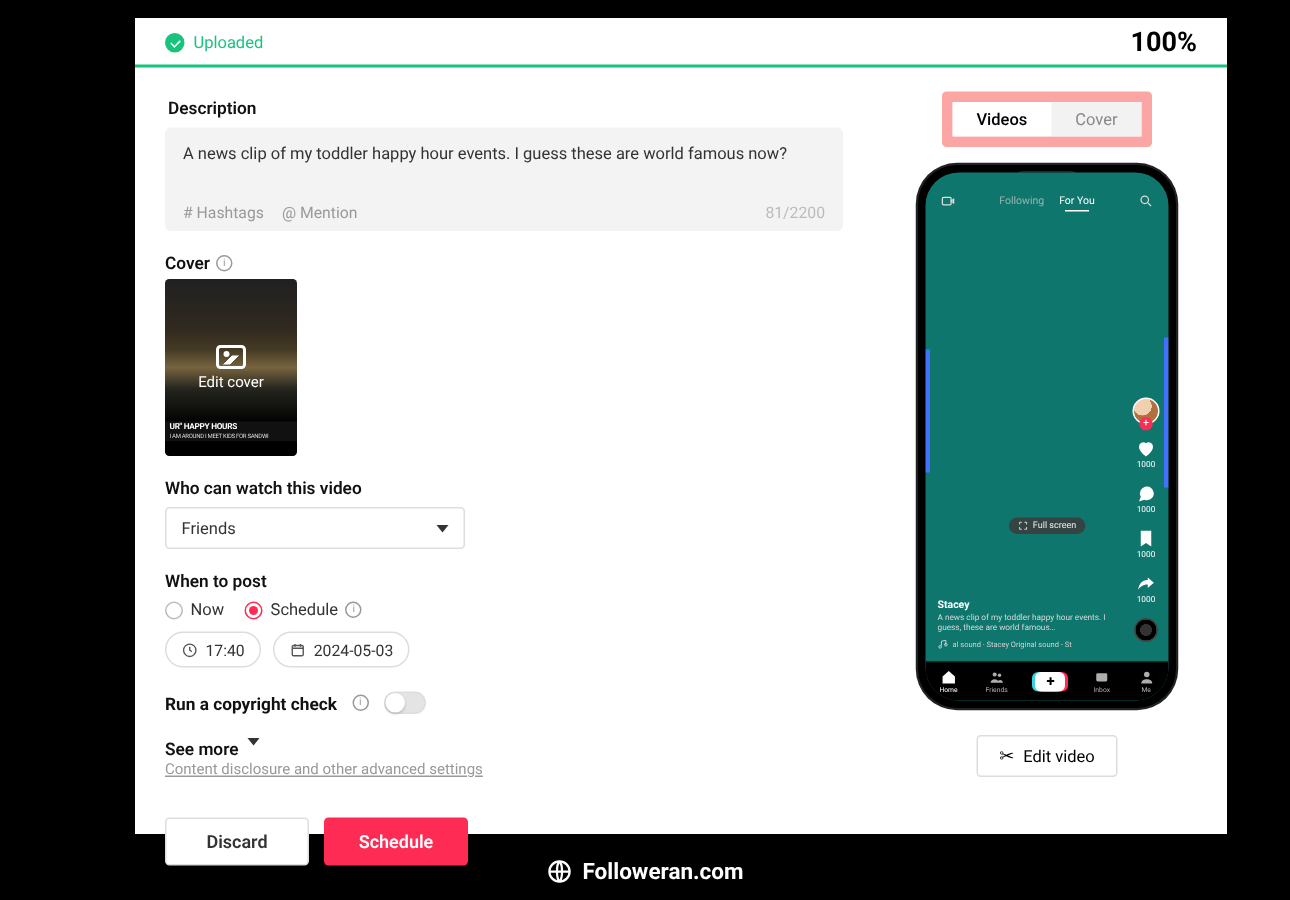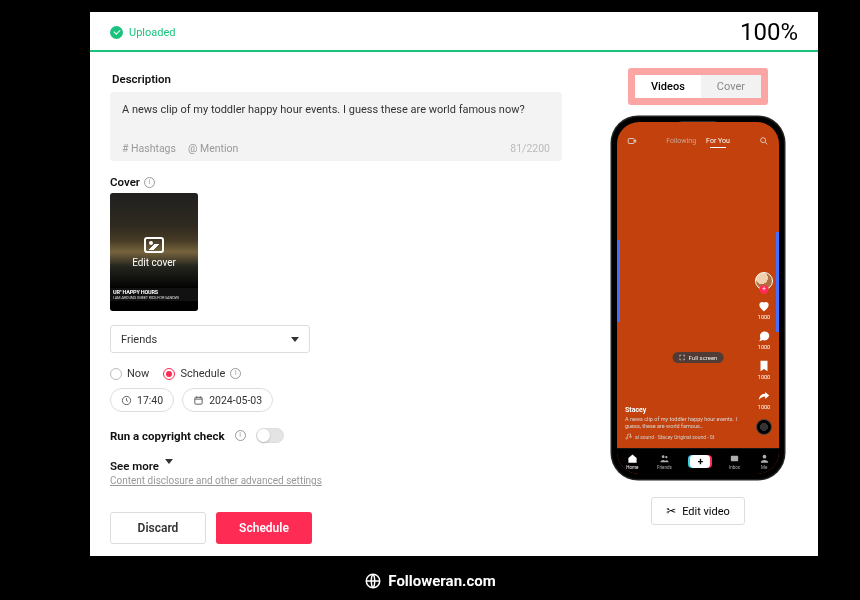--- a/index.html
+++ b/index.html
@@ -11,7 +11,7 @@
   .check-circle { width: 13px; height: 13px; border-radius: 50%; background: #19c37d; display:flex; align-items:center; justify-content:center; }
   .check-circle::after { content:""; width:5px; height:3px; border-left:1.6px solid #fff; border-bottom:1.6px solid #fff; transform: rotate(-45deg) translate(0.5px,-0.5px); }
   .uploaded-text { color: #19c37d; font-size: 11px; }
-  .percent-text { color: #000; font-size: 24px; font-weight: 400; }
+  .percent-text { color: #000; font-size: 18px; font-weight: 700; }
   .progress-bar { height: 2px; background: #19c37d; margin: 0 0 10px 0; }
   .body { display: flex; padding: 6px 20px 14px 20px; gap: 36px; }
   .left-col { flex: 1; }

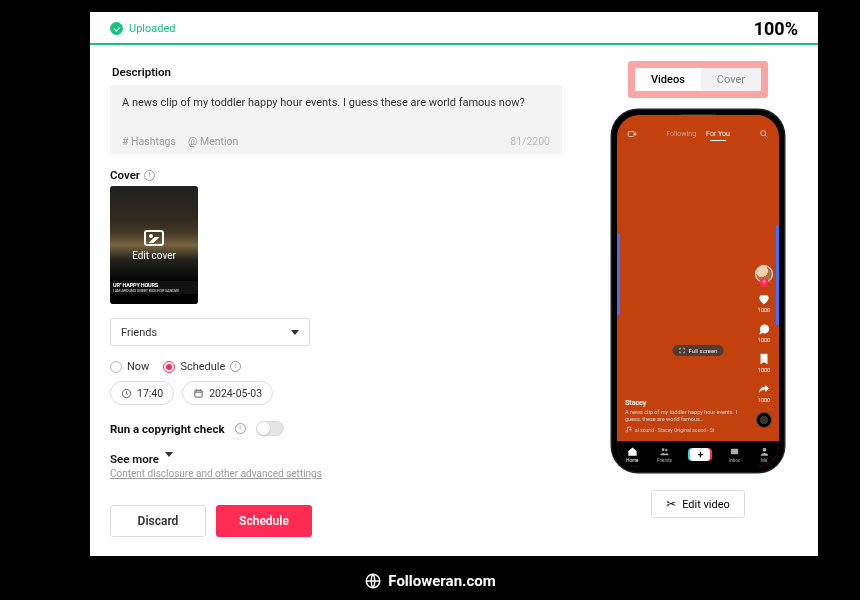--- a/index.html
+++ b/index.html
@@ -73,7 +73,7 @@
 
   .phone { width:172px; height:362px; background:#000; border-radius:26px; position:relative; padding:8px 6px 6px 6px; box-shadow: 0 0 0 1.5px #222; }
   .notch { position:absolute; top:4px; left:50%; transform:translateX(-50%); width:44px; height:12px; background:#000; border-radius:8px; box-shadow: inset 0 0 0 1px #2b2b2b; }
-  .phone-screen { position:absolute; inset:5px; border-radius:22px; background:#c2410c; overflow:hidden; }
+  .phone-screen { position:absolute; inset:5px; border-radius:22px; background:#0f766e; overflow:hidden; }
   .feed-tabs { position:absolute; top:14px; left:0; right:0; display:flex; justify-content:space-between; align-items:center; padding:0 10px; color:#cfcfcf; font-size:7px; }
   .feed-tabs .ft-center { display:flex; gap:10px; }
   .feed-tabs .ft-item { opacity:0.7; }

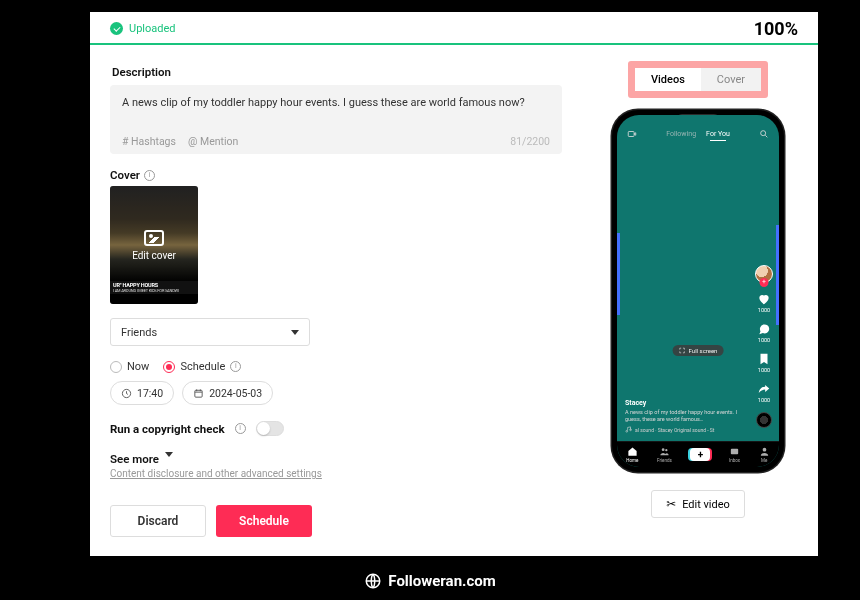--- a/index.html
+++ b/index.html
@@ -150,6 +150,7 @@
         </div>
 
         <div style="margin-top:14px">
+          <div class="section-label" style="margin-left:0">Who can watch this video</div>
           <div class="select-wrap">
             <span>Friends</span>
             <span class="caret-down"></span>

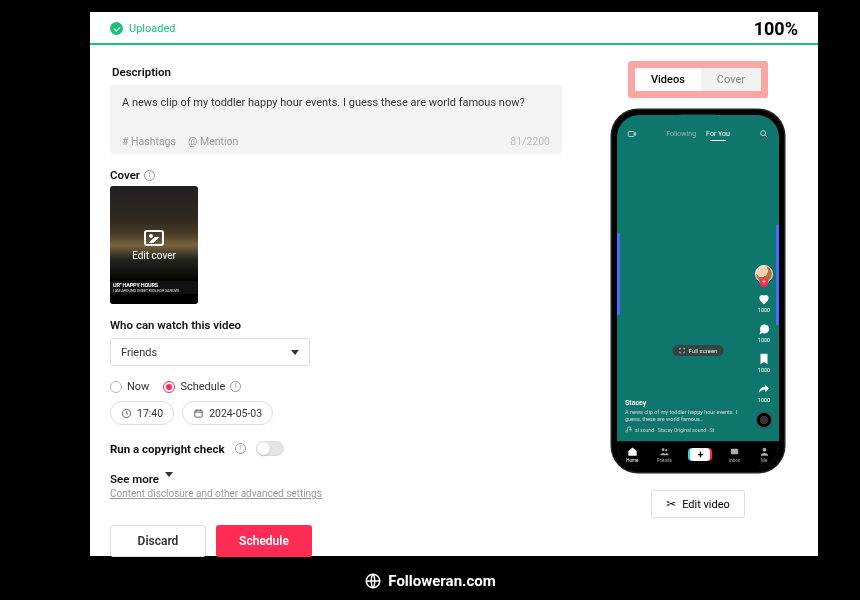--- a/index.html
+++ b/index.html
@@ -158,6 +158,7 @@
         </div>
 
         <div style="margin-top:14px">
+          <div class="section-label" style="margin-left:0">When to post</div>
           <div class="radio-row">
             <div class="radio">
               <span class="radio-circle"></span>

